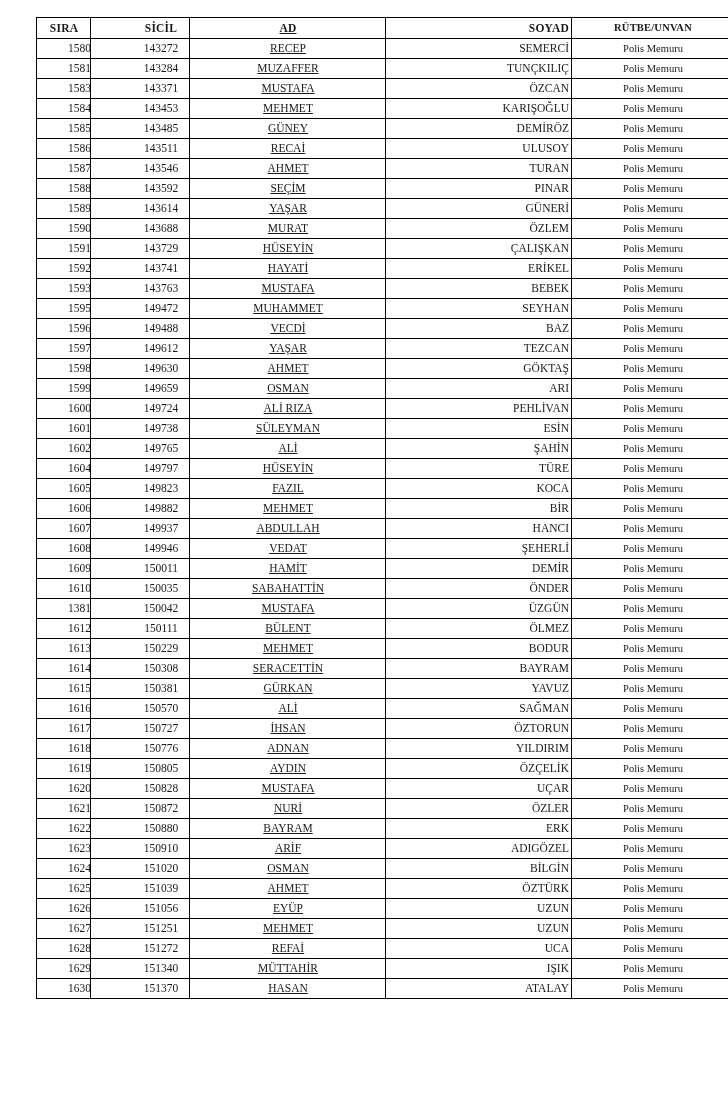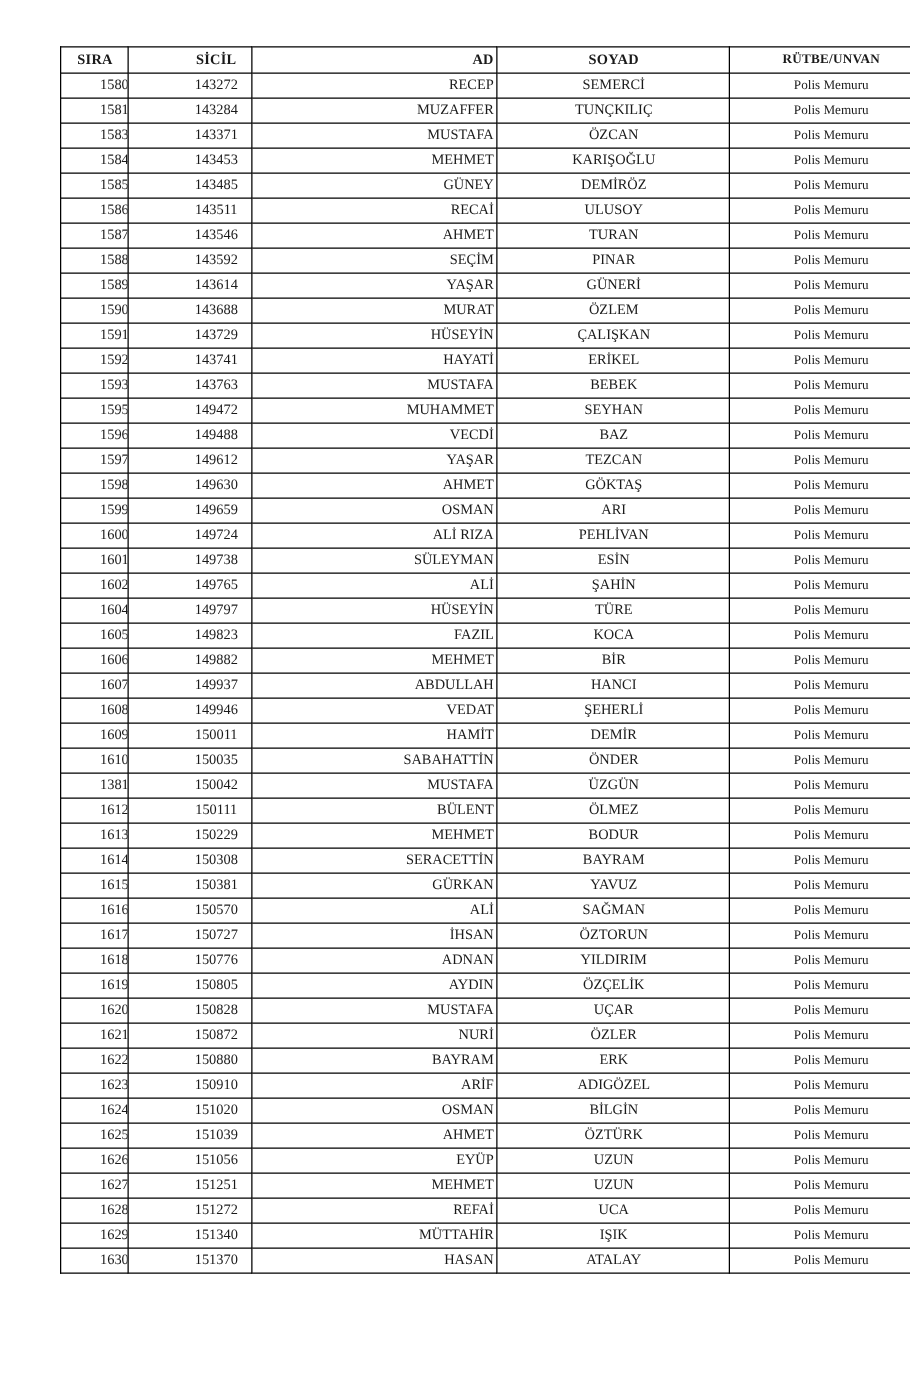--- a/index.html
+++ b/index.html
@@ -16,10 +16,9 @@
   }
   #sheet {
     position: absolute;
-    left: 48px;
+    left: 36px;
     top: 17px;
     width: 622px;
-    margin-top: 20px;
   }
   table {
     border-collapse: collapse;

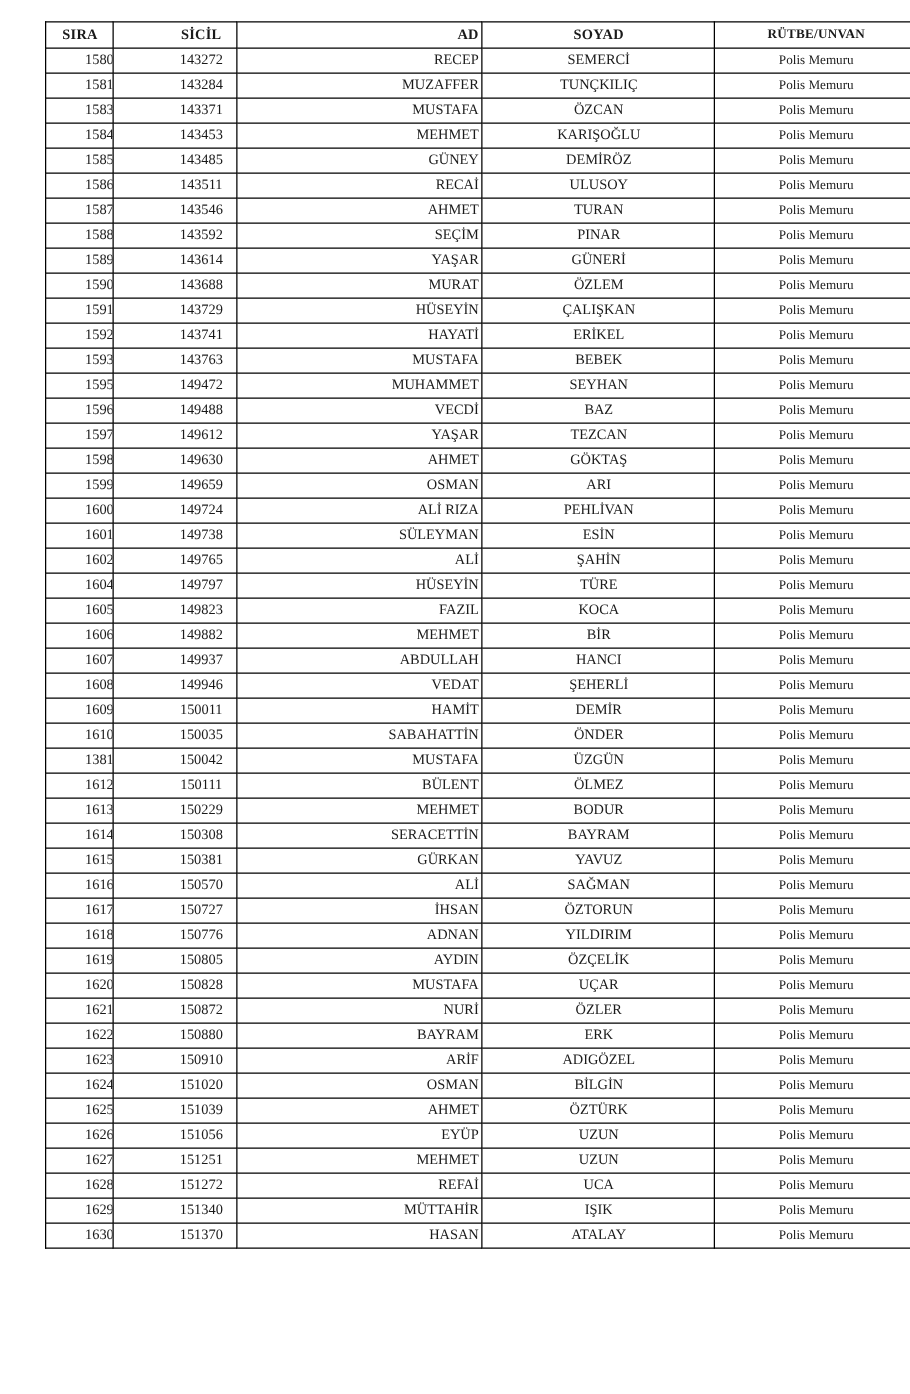--- a/index.html
+++ b/index.html
@@ -44,7 +44,7 @@
   }
   .c-sira { width: 48px; text-align: center; }
   .c-sicil { width: 52px; text-align: center; padding-left: 44px; }
-  .c-ad { width: 190px; text-align: right; }
+  .c-ad { width: 190px; text-align: center; text-decoration: underline; }
   .c-soyad { width: 180px; text-align: center; }
   .c-rutbe { width: 152px; text-align: center; font-size: 10.5px; padding-left: 5px; }
   tbody td.c-sira { text-align: center; padding-left: 31px; }

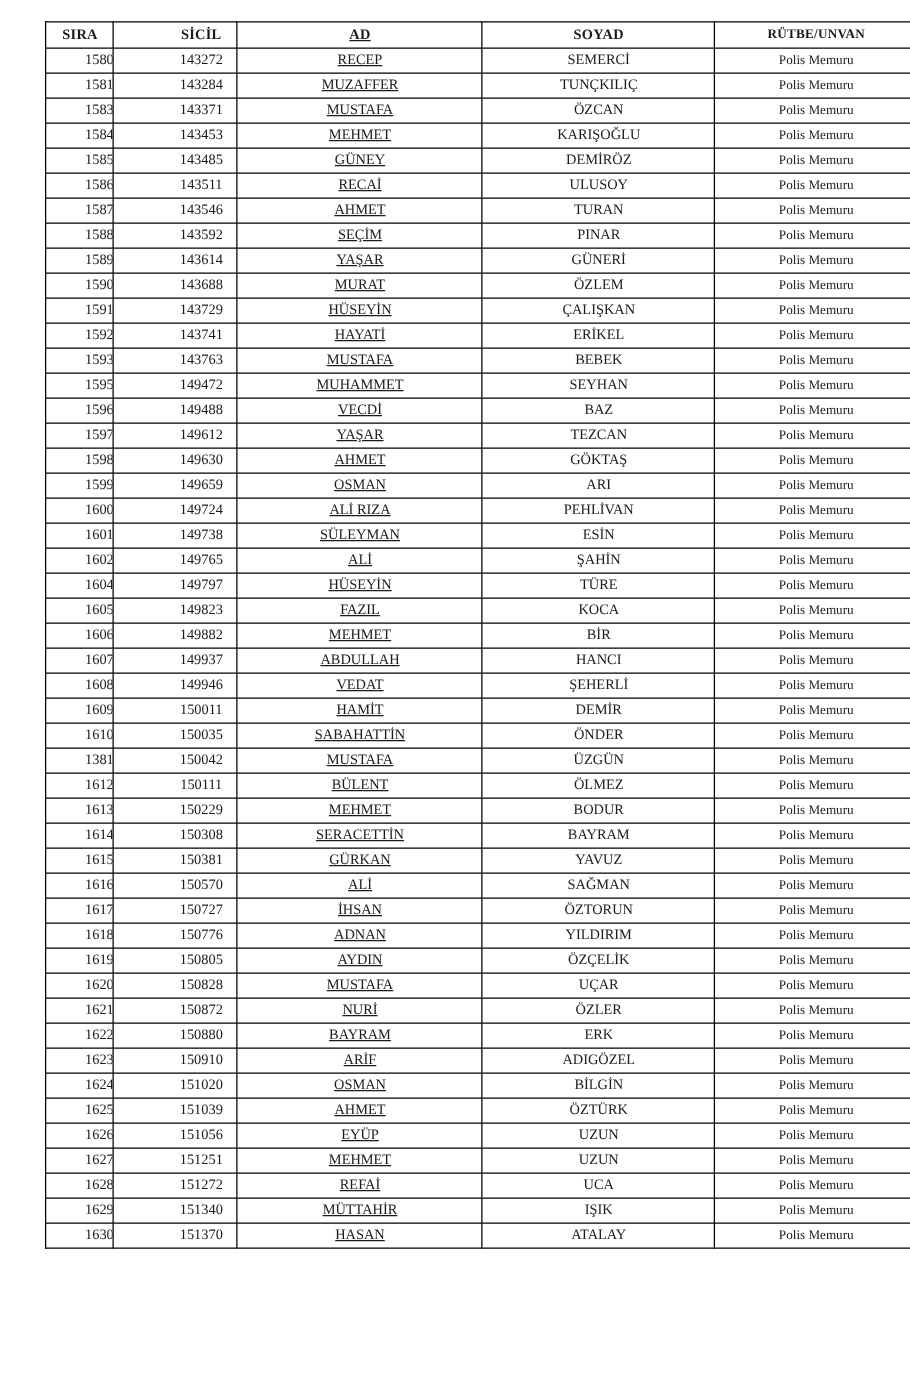--- a/index.html
+++ b/index.html
@@ -45,7 +45,7 @@
   .c-sira { width: 48px; text-align: center; }
   .c-sicil { width: 52px; text-align: center; padding-left: 44px; }
   .c-ad { width: 190px; text-align: center; text-decoration: underline; }
-  .c-soyad { width: 180px; text-align: center; }
+  .c-soyad { width: 180px; text-align: right; }
   .c-rutbe { width: 152px; text-align: center; font-size: 10.5px; padding-left: 5px; }
   tbody td.c-sira { text-align: center; padding-left: 31px; }
   tbody td.c-sicil { text-align: center; }

